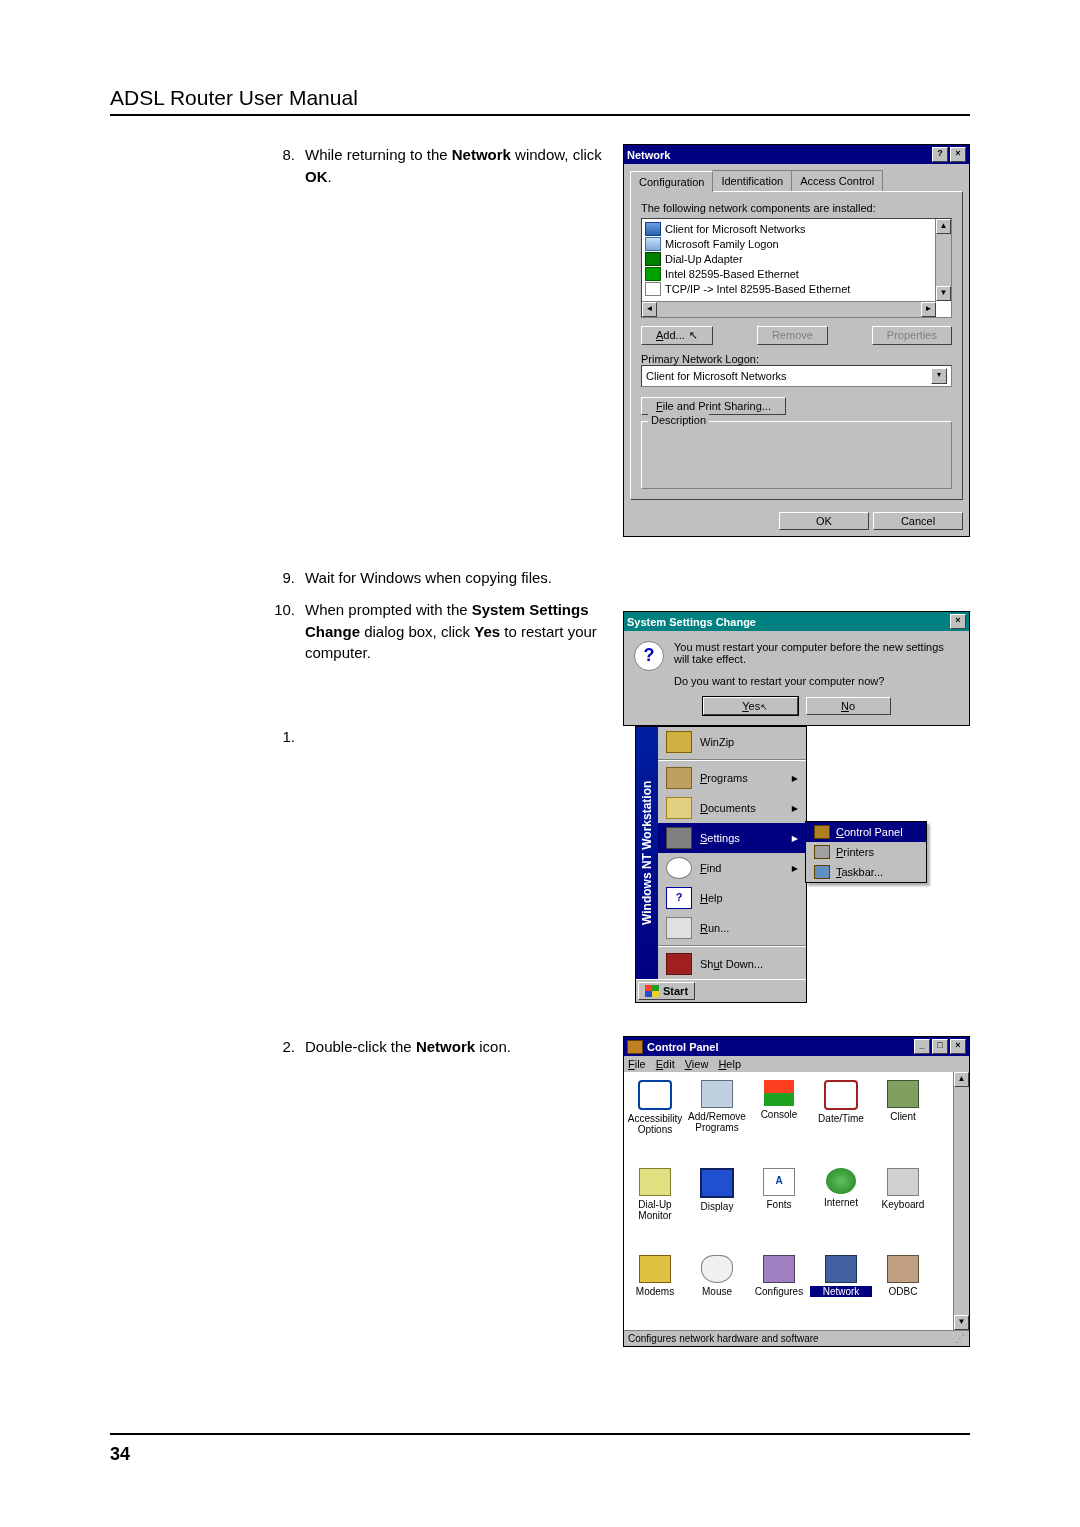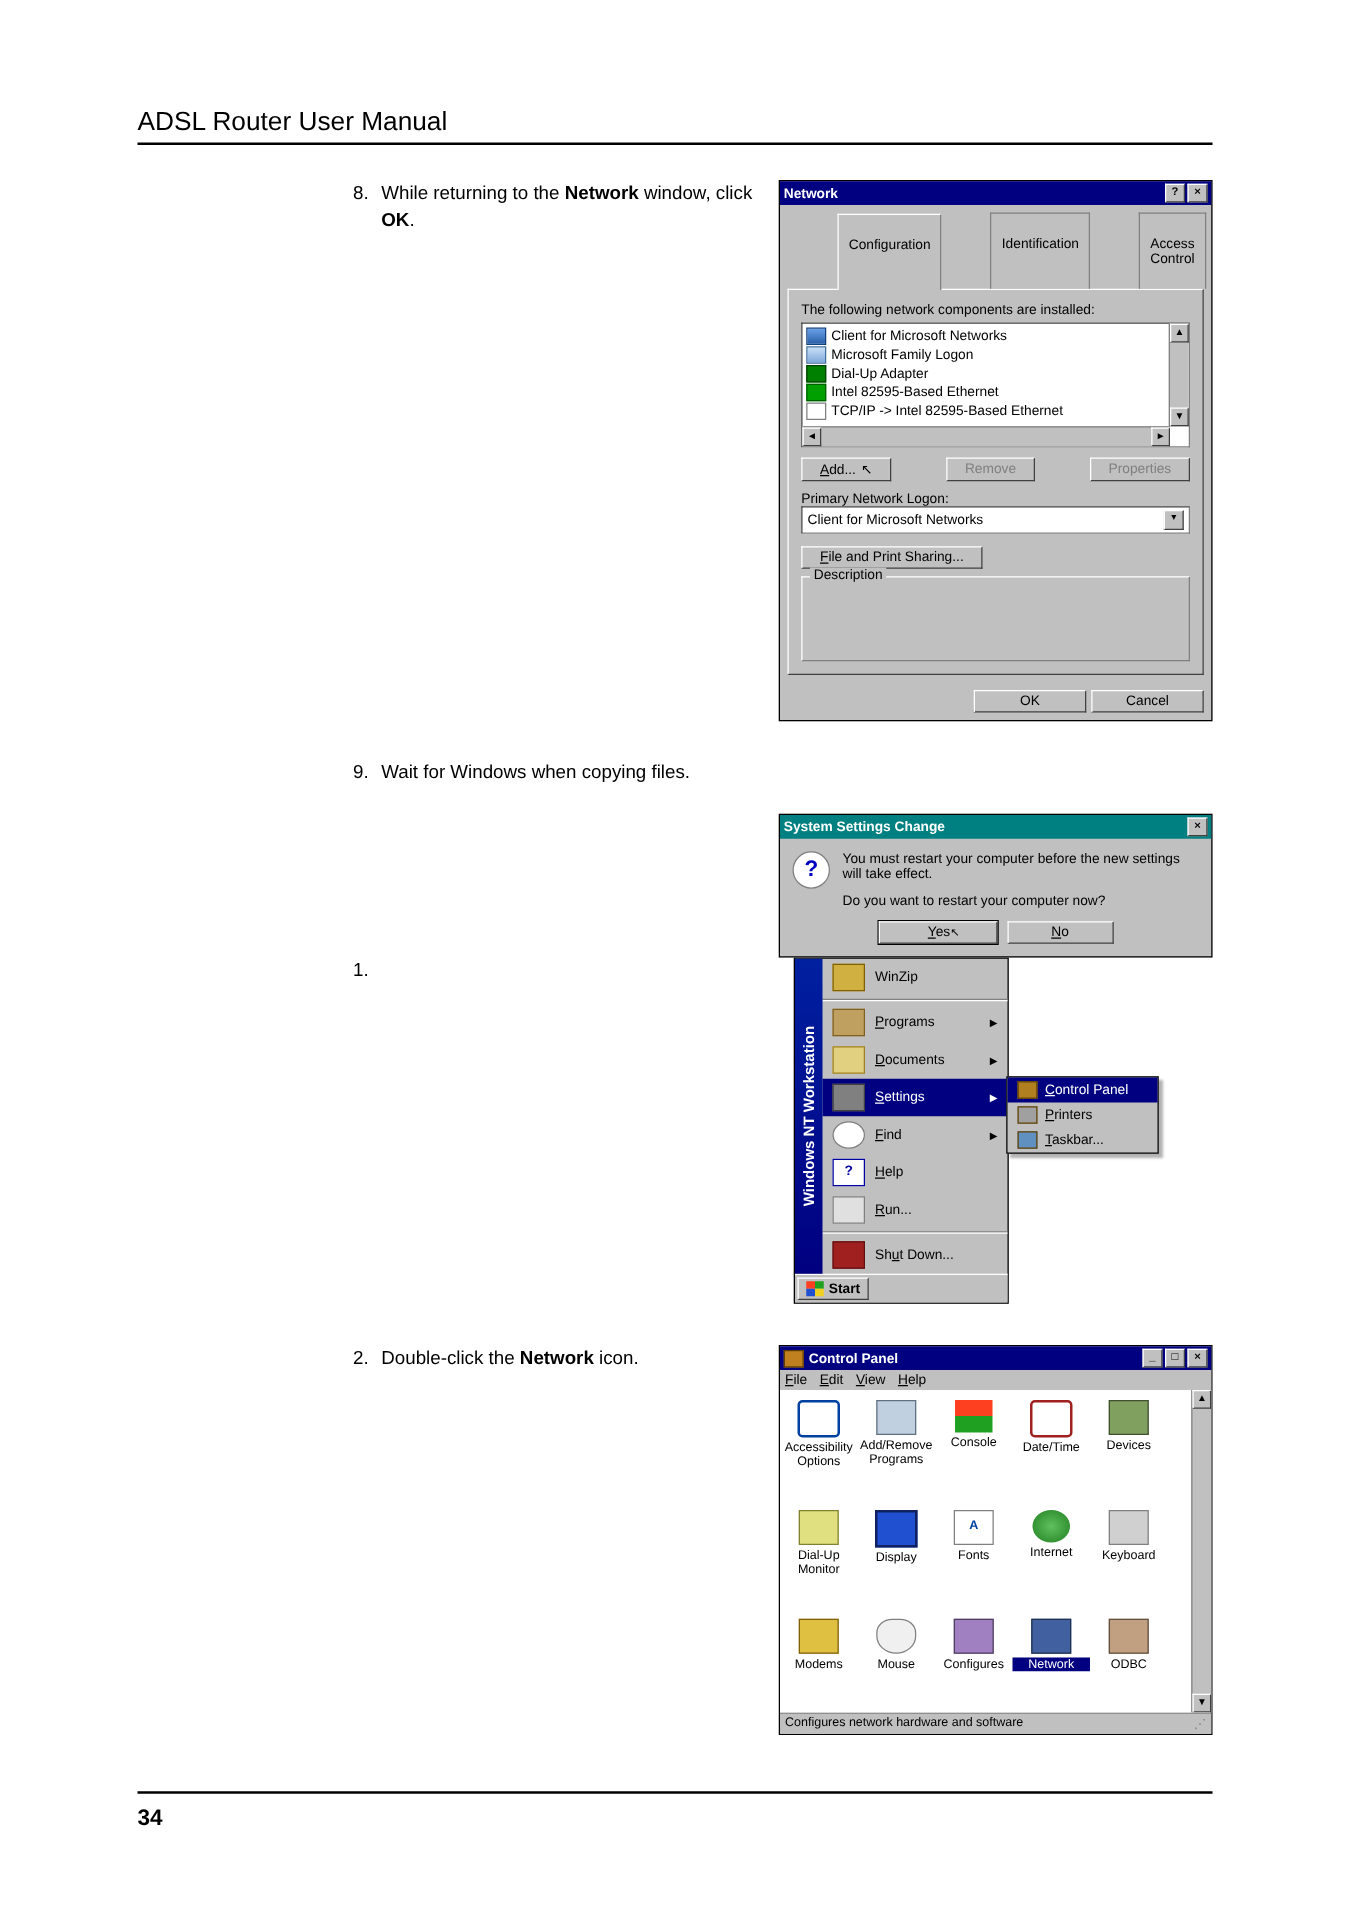--- a/index.html
+++ b/index.html
@@ -112,12 +112,11 @@
     font-size: 11px;
   }
   .tab {
-    padding: 18px 8px;
+    padding: 4px 8px;
     border: 1px solid #808080;
     border-bottom: none;
     background: #c0c0c0;
     margin-right: -1px;
-    margin-left: 40px;
   }
   .tab.active {
     background: #c0c0c0;

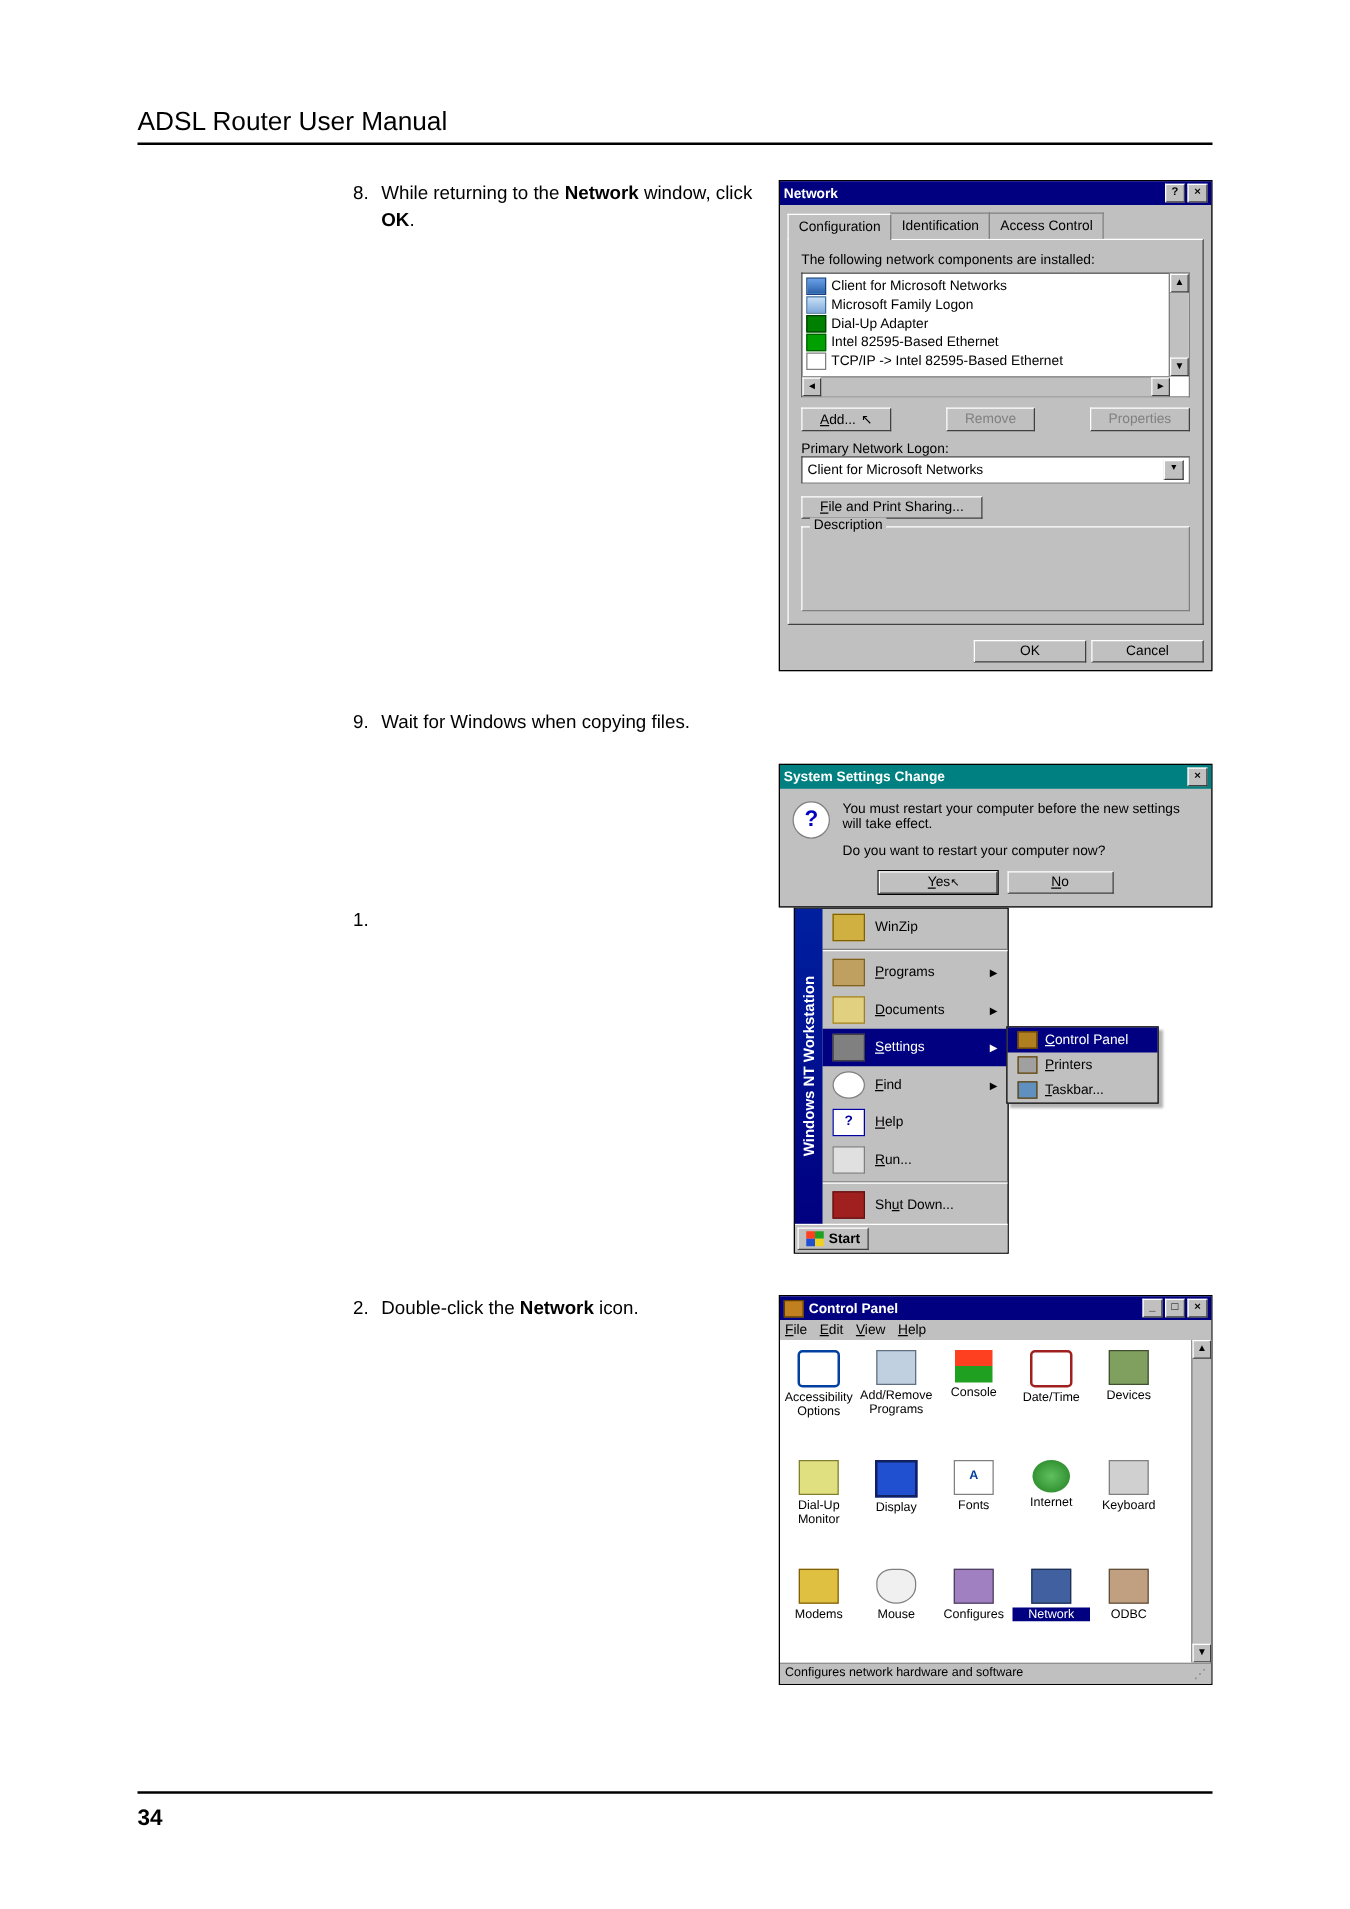--- a/index.html
+++ b/index.html
@@ -352,6 +352,12 @@
           <div class="step-num">9.</div>
           <div class="step-text">Wait for Windows when copying files.</div>
         </div>
+        <div class="step">
+          <div class="step-num">10.</div>
+          <div class="step-text">
+            <span>When prompted with the </span><b>System Settings Change</b><span> dialog box, click </span><b>Yes</b><span> to restart your computer.</span>
+          </div>
+        </div>
       </div>
       <div class="img-col" style="padding-top:44px;">
         <div class="win-dialog settings-dialog">

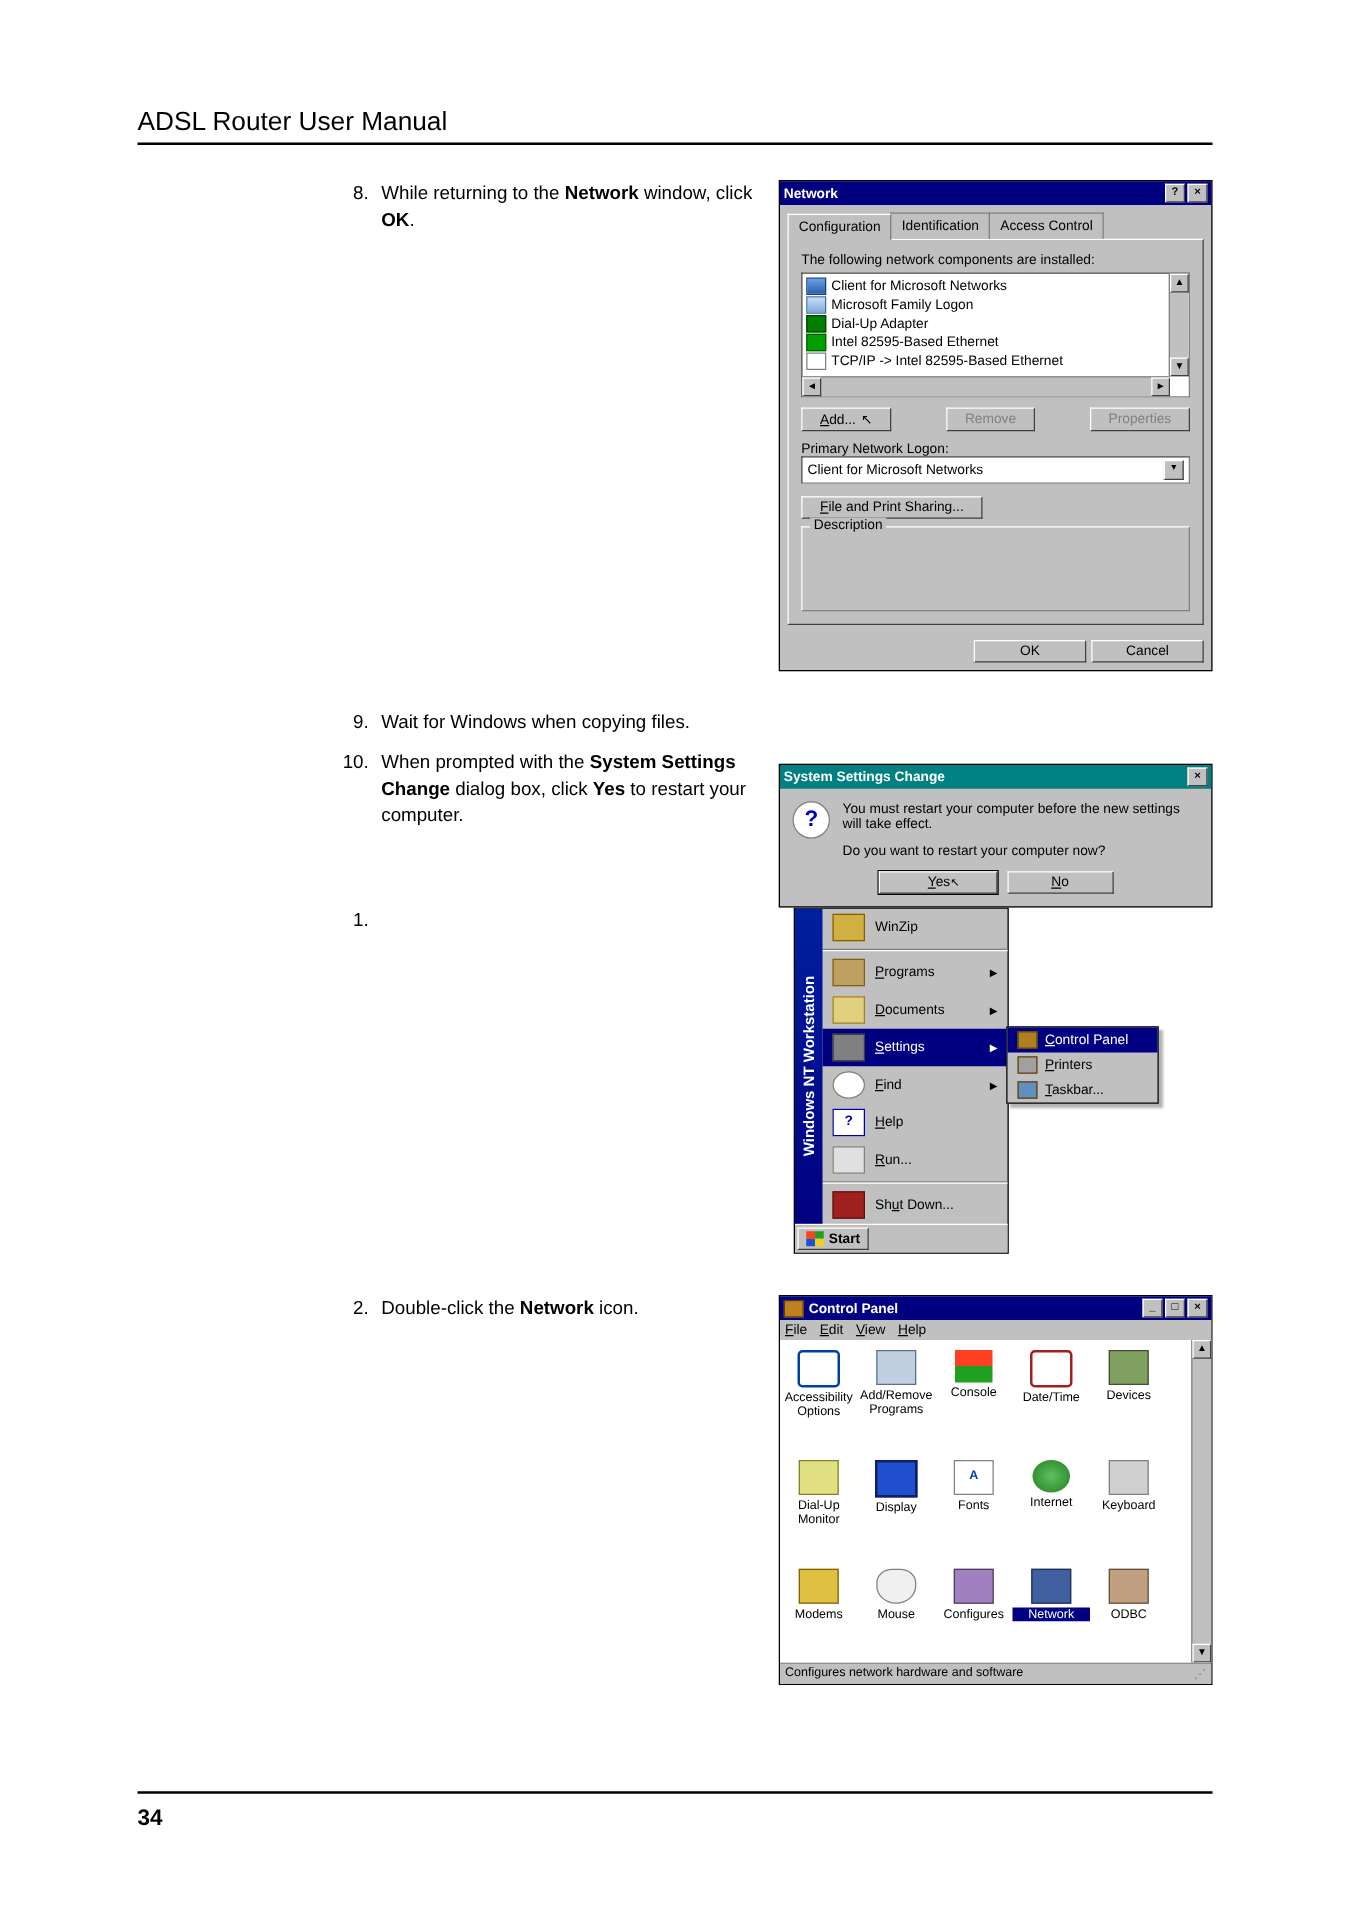--- a/index.html
+++ b/index.html
@@ -529,7 +529,7 @@
               </div>
             <div class="cp-icon">
                 <div class="g" style="background:#80a060;border:1px solid #405030;"></div>
-                <div class="t">Devices</div>
+                <div class="t">Client</div>
               </div>
             <div class="cp-icon">
                 <div class="g" style="background:#e0e080;border:1px solid #808030;"></div>

